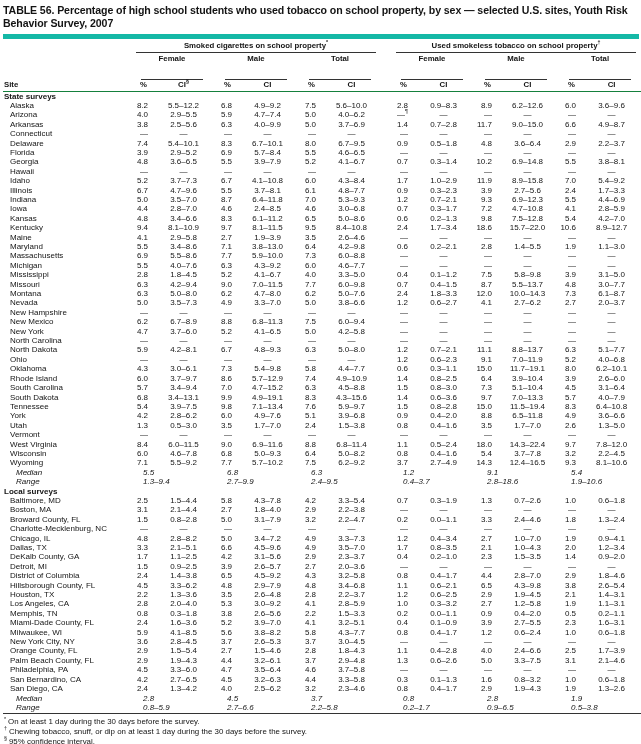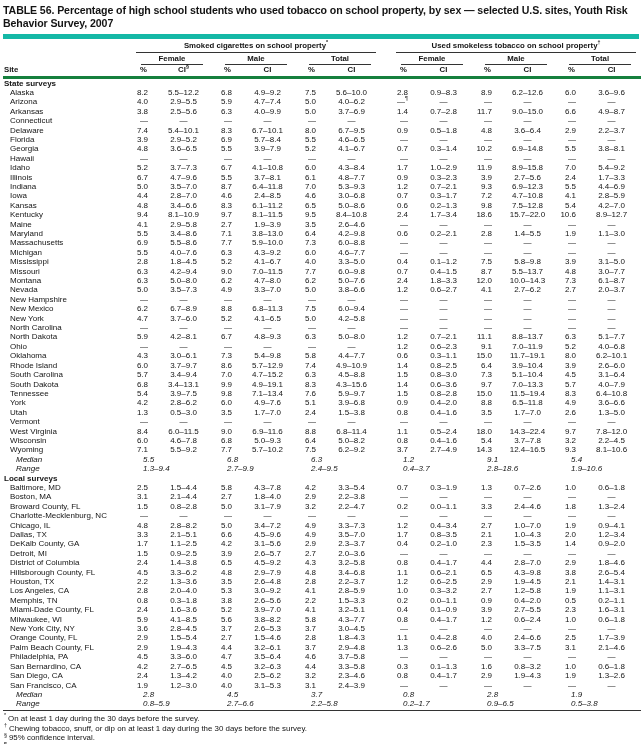--- a/index.html
+++ b/index.html
@@ -19,7 +19,7 @@
   th, td { padding: 0; margin: 0; vertical-align: bottom; }
   thead th { font-weight: 700; font-size: 7.8px; line-height: 9.5px; }
   .group-line { border-bottom: 1px solid #333; padding-bottom: 1px; margin: 1px 6px 0 6px; text-align: center; white-space: nowrap; }
-  .sub-line { border-bottom: 1px solid #333; padding-bottom: 1px; margin: 1px 11px 0 11px; text-align: center; }
+  .sub-line { border-bottom: 1px solid #333; padding-bottom: 16px; margin: 1px 11px 0 11px; text-align: center; }
   thead tr.colrow th { border-bottom: 3px solid #15803d; padding-bottom: 1px; }
   th.siteh { text-align: left; padding-left: 1px; }
   th.pcth { text-align: right; padding-right: 6px; font-weight: 700; }

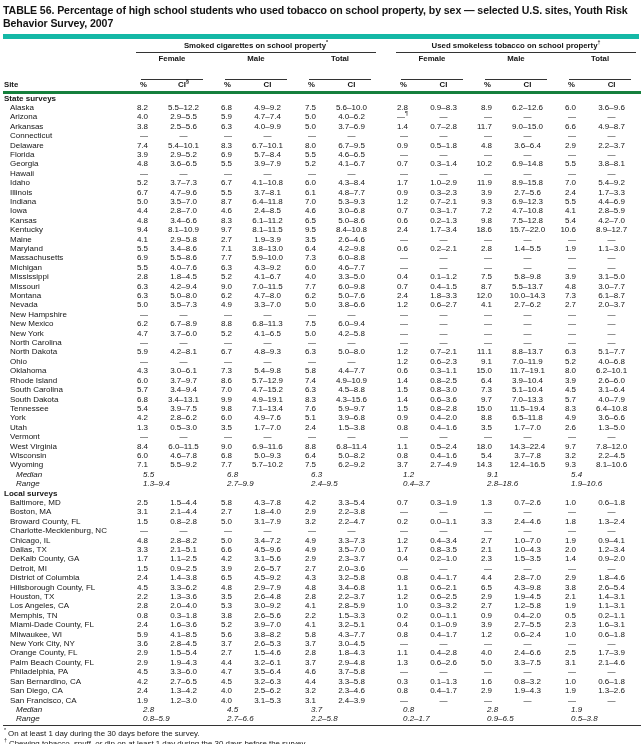--- a/index.html
+++ b/index.html
@@ -20,7 +20,7 @@
   thead th { font-weight: 700; font-size: 7.8px; line-height: 9.5px; }
   .group-line { border-bottom: 1px solid #333; padding-bottom: 1px; margin: 1px 6px 0 6px; text-align: center; white-space: nowrap; }
   .sub-line { border-bottom: 1px solid #333; padding-bottom: 16px; margin: 1px 11px 0 11px; text-align: center; }
-  thead tr.colrow th { border-bottom: 3px solid #15803d; padding-bottom: 1px; }
+  thead tr.colrow th { border-bottom: 1px solid #15803d; padding-bottom: 1px; }
   th.siteh { text-align: left; padding-left: 1px; }
   th.pcth { text-align: right; padding-right: 6px; font-weight: 700; }
   th.cih  { text-align: center; font-weight: 700; }

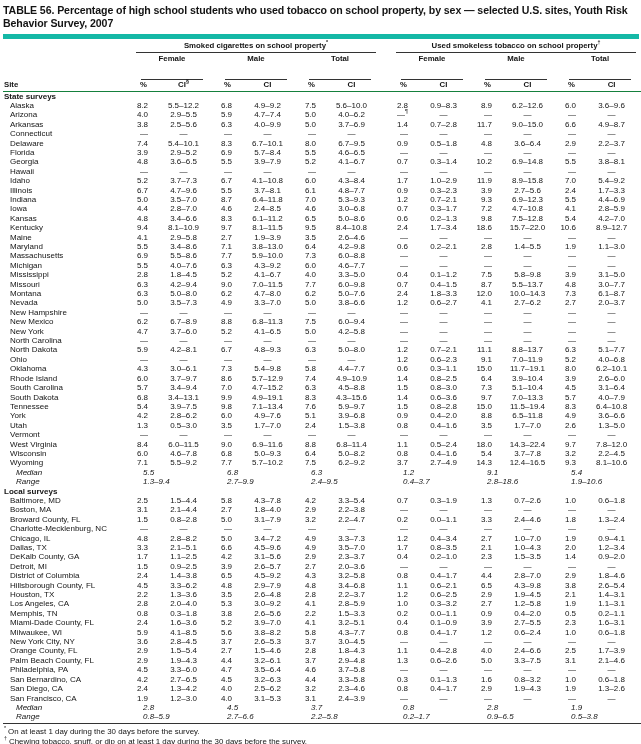--- a/index.html
+++ b/index.html
@@ -1097,22 +1097,6 @@
           <td class="pct">1.9</td>
           <td class="ci">1.3–2.6</td>
         </tr>
-        <tr>
-          <td class="site">San Francisco, CA</td>
-          <td class="pct">1.9</td>
-          <td class="ci">1.2–3.0</td>
-          <td class="pct">4.0</td>
-          <td class="ci">3.1–5.3</td>
-          <td class="pct">3.1</td>
-          <td class="ci">2.4–3.9</td>
-          <td class="gap"></td>
-          <td class="pct">—</td>
-          <td class="ci">—</td>
-          <td class="pct">—</td>
-          <td class="ci">—</td>
-          <td class="pct">—</td>
-          <td class="ci">—</td>
-        </tr>
         <tr class="stat">
           <td class="site">Median</td>
           <td class="statval" colspan="2">2.8</td>

